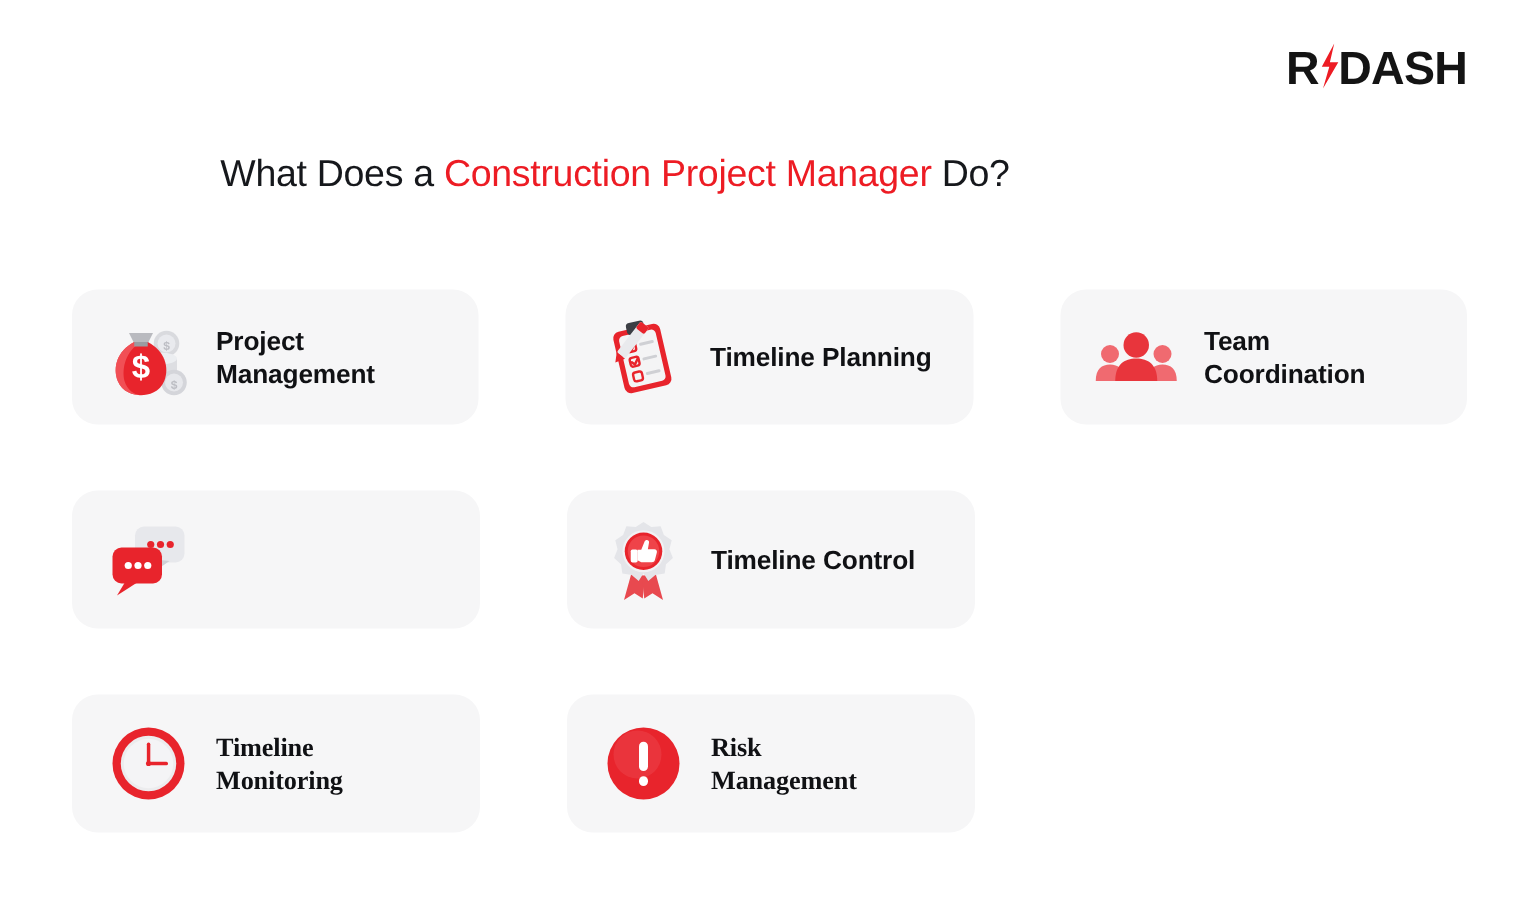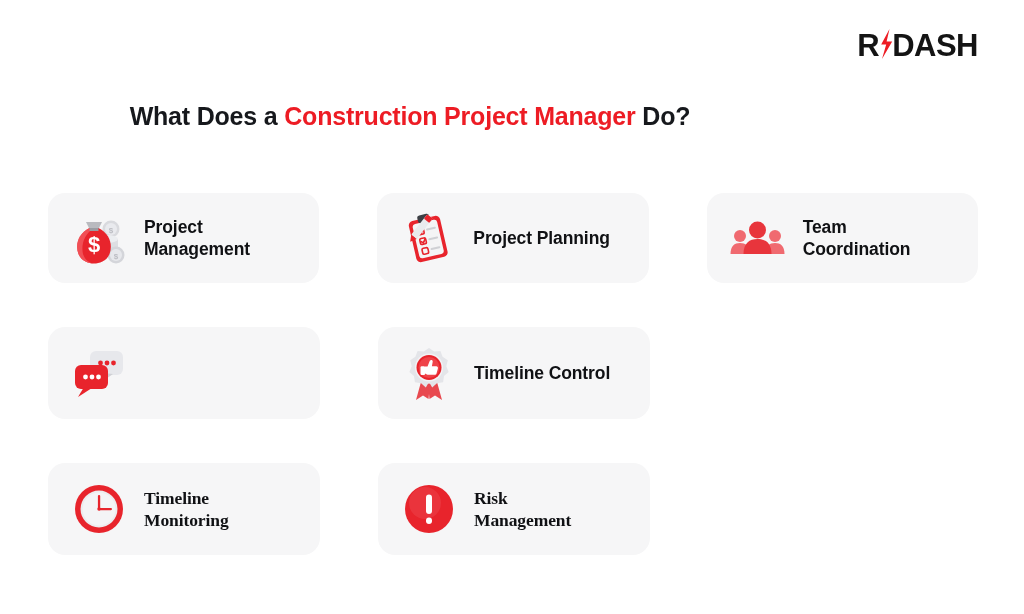--- a/index.html
+++ b/index.html
@@ -46,7 +46,7 @@
     width: 820px;
     text-align: center;
     font-size: 25px;
-    font-weight: 700;
+    font-weight: 400;
     color: #16181c;
     letter-spacing: -0.2px;
     line-height: 1.2;

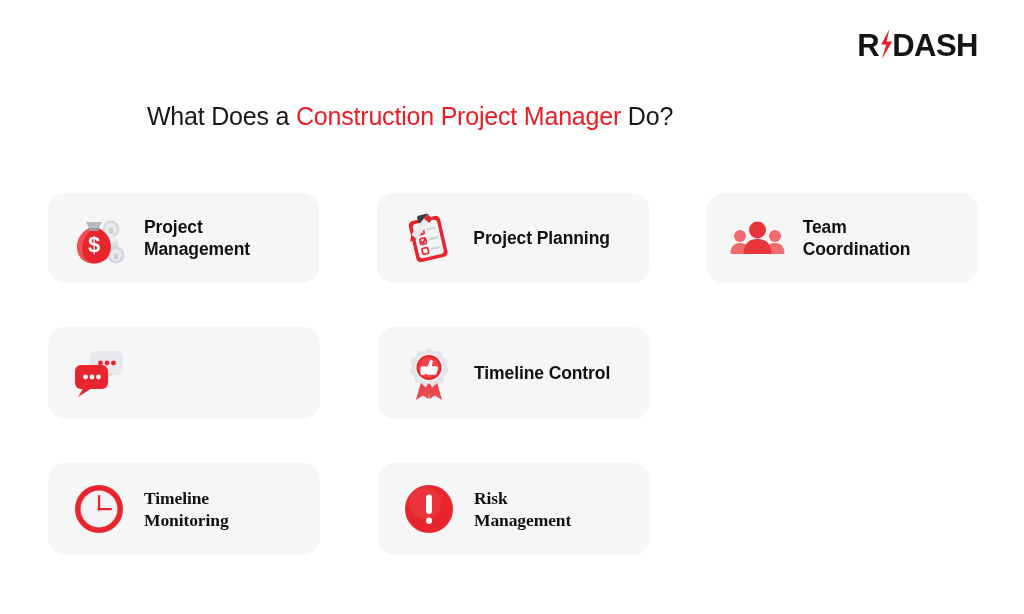--- a/index.html
+++ b/index.html
@@ -162,7 +162,7 @@
           </g>
         </svg>
       </span>
-      <span class="label">Project Planning</span>
+      <span class="label">Timeline Planning</span>
     </div>
 
     <div class="card">

